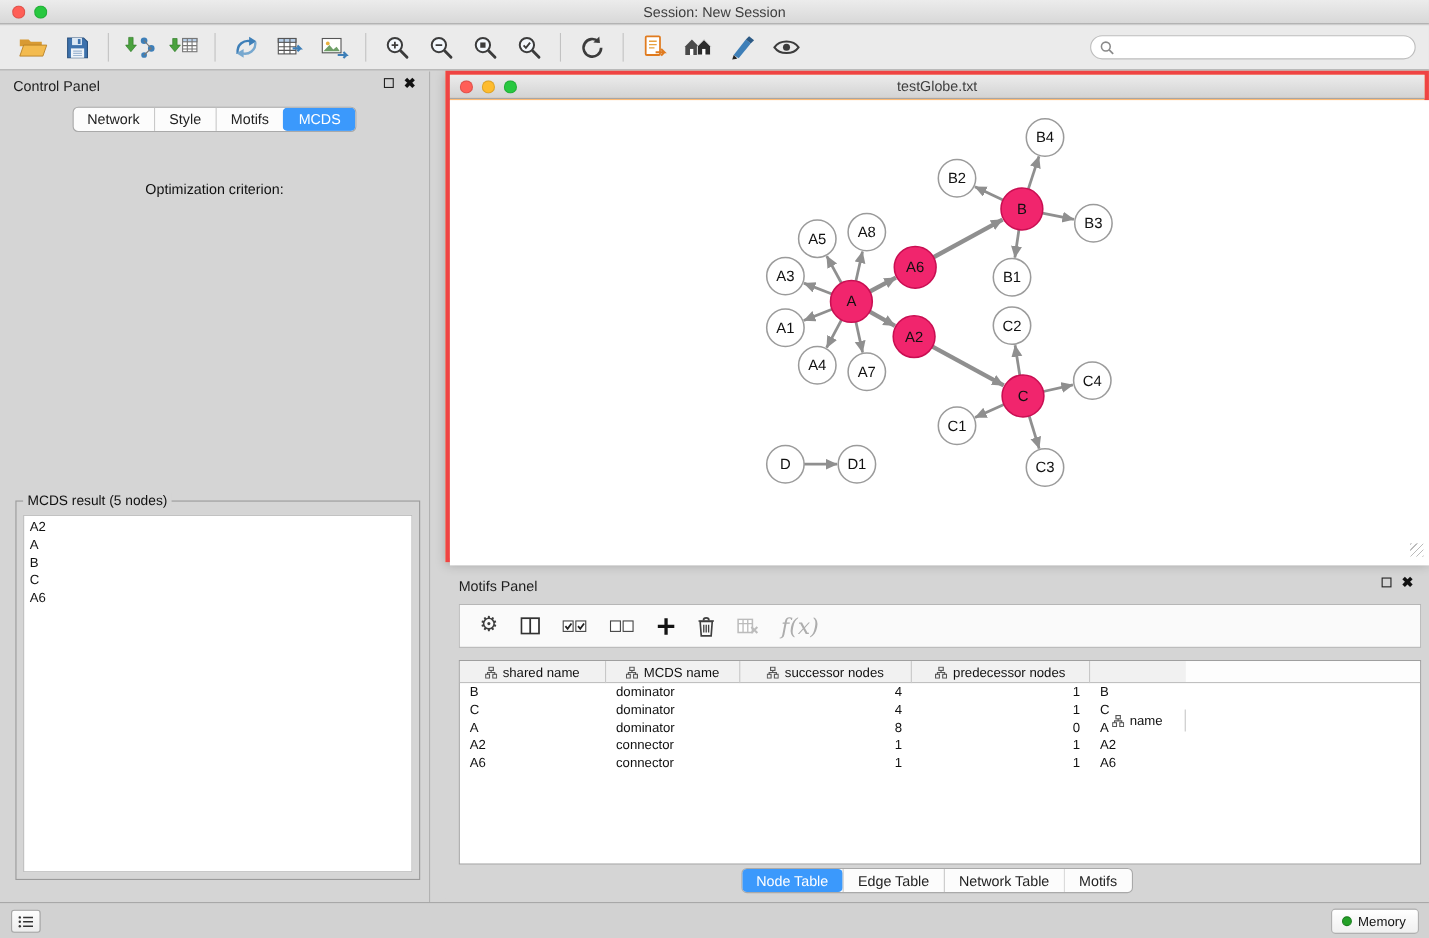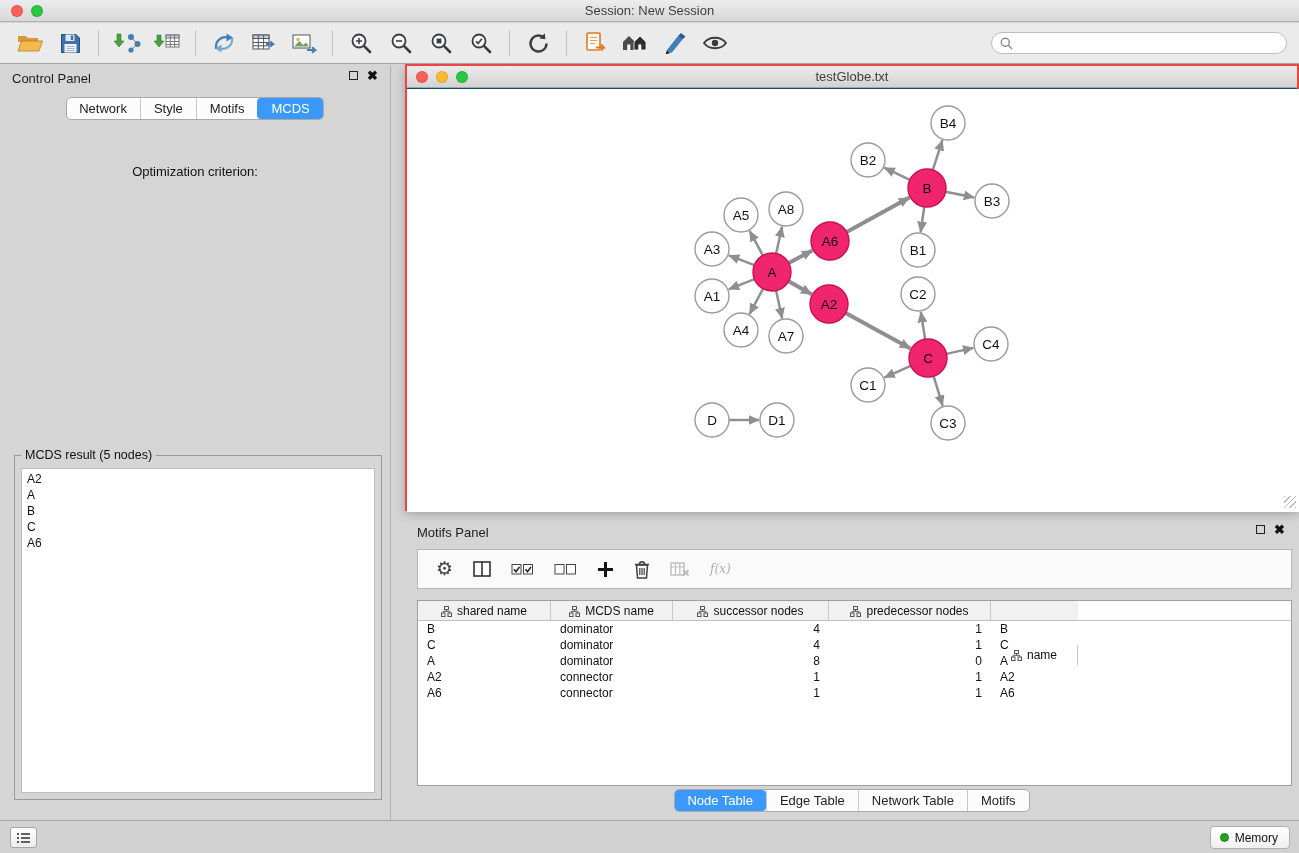--- a/index.html
+++ b/index.html
@@ -58,7 +58,7 @@
 
   
   .net-window { position:absolute; left:405px; top:64px; width:894px; height:447px;
-    border:2px solid #ef4444; box-shadow:0 3px 10px rgba(0,0,0,.25); z-index:40; background:#0c4a6e; }
+    border:4px solid #ef4444; box-shadow:0 3px 10px rgba(0,0,0,.25); z-index:40; background:#fdba74; }
   .net-titlebar { position:relative; height:22px; background:linear-gradient(#ececec,#d3d3d3); border-bottom:1px solid #a6a6a6; }
   .net-titlebar .traffic { left:9px; }
   .net-canvas { position:absolute; left:0; top:23px; width:892px; height:423px; background:#ffffff; overflow:hidden; }

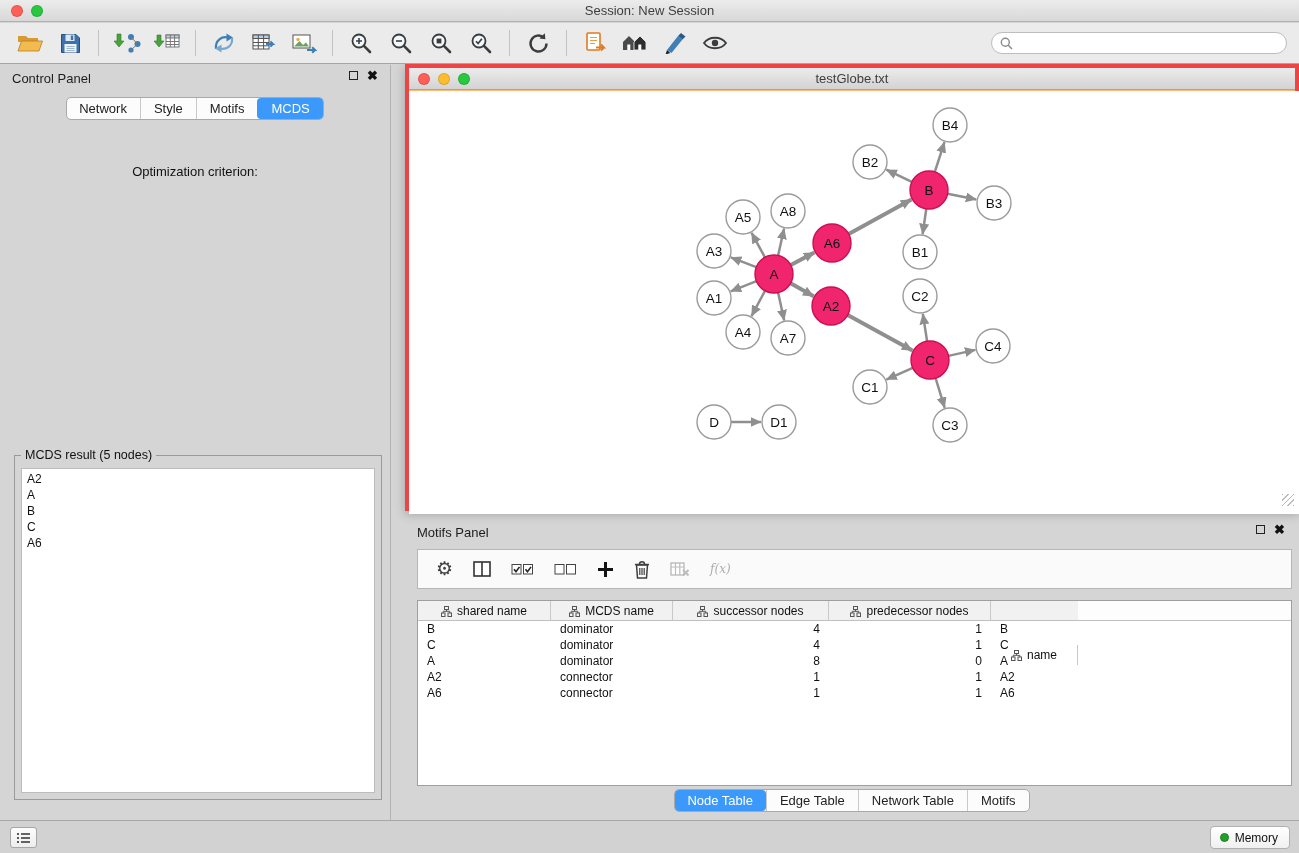--- a/index.html
+++ b/index.html
@@ -69,7 +69,7 @@
   .table-panel { position:absolute; left:405px; top:519px; width:894px; height:298px; background:#d5d5d5; }
   .tp-toolbar { position:absolute; left:12px; top:30px; width:875px; height:40px; background:#fafafa;
     border:1px solid #b6b6b6; display:flex; align-items:center; gap:20px; padding-left:18px; }
-  .fx-label { font-family:"DejaVu Serif",serif; font-style:italic; font-size:12px; color:#adadad; }
+  .fx-label { font-family:"DejaVu Serif",serif; font-style:italic; font-size:20px; color:#adadad; }
   .gear-char { font-size:19px; color:#3f3f3f; line-height:20px; }
 
   .data-table { position:absolute; left:12px; top:81px; width:875px; height:186px; background:#fff; border:1px solid #9f9f9f; overflow:hidden; }

